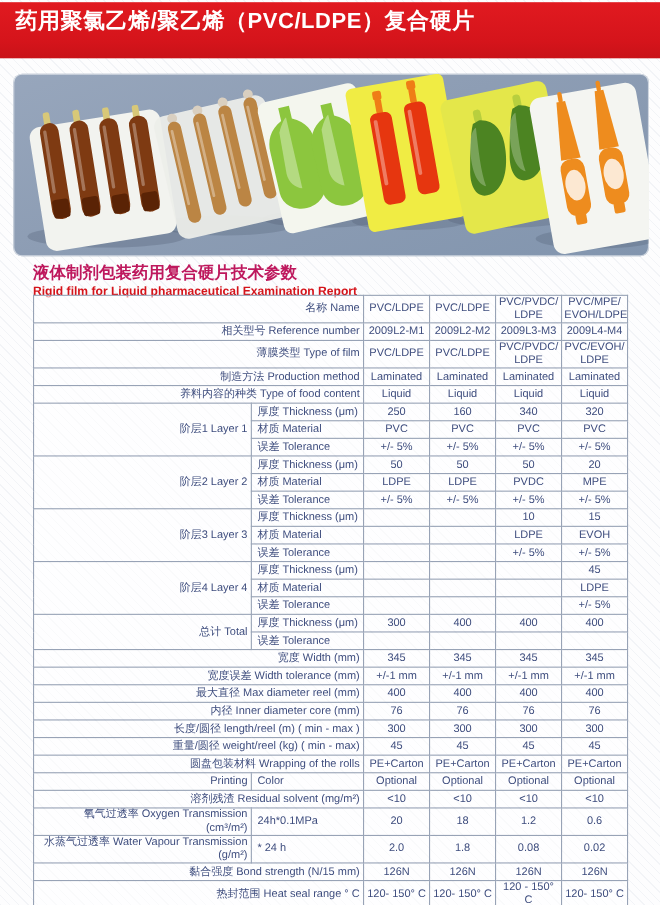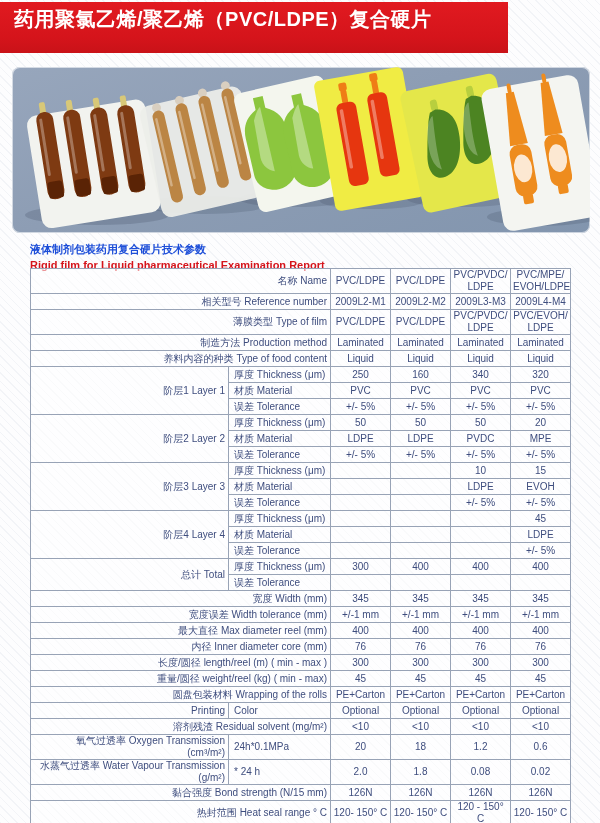--- a/index.html
+++ b/index.html
@@ -15,7 +15,7 @@
   .page{position:absolute;inset:0;}
   
   .hdr{
-    position:absolute;left:0;top:2px;width:508px;height:51px;
+    position:absolute;left:0;top:2px;width:600px;height:51px;
     background:linear-gradient(180deg,#e11a20 0%,#d5141b 70%,#c91218 100%);
     color:#fff;box-sizing:border-box;padding:4px 0 0 14px;
   }

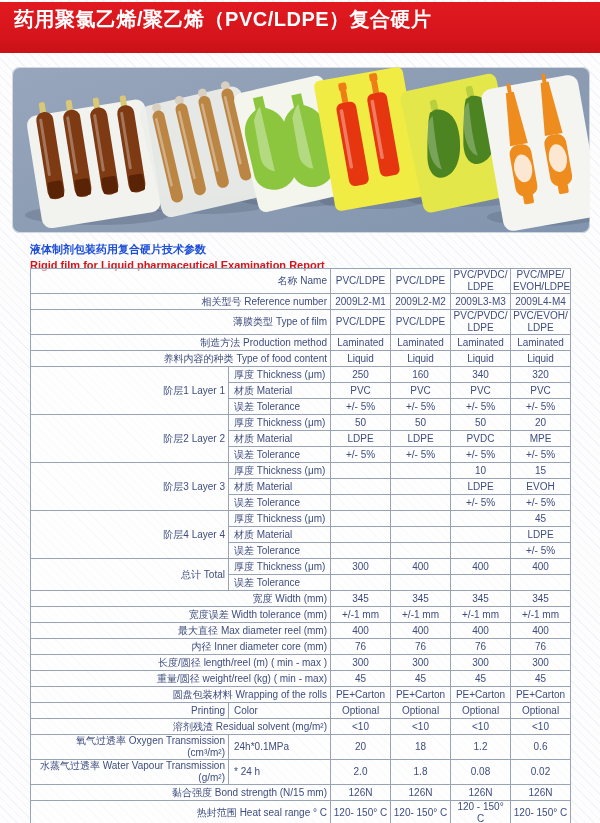--- a/index.html
+++ b/index.html
@@ -31,7 +31,7 @@
   .photo svg{display:block;}
   
   .sect{position:absolute;left:30px;top:240px;width:560px;}
-  .sect-zh{color:#1d4ed8;font-size:11px;font-weight:bold;line-height:18px;}
+  .sect-zh{color:#be185d;font-size:15px;font-weight:bold;line-height:18px;}
   .sect-en{color:#d5141b;font-size:11px;font-weight:bold;line-height:14px;}
   
   .spec{

